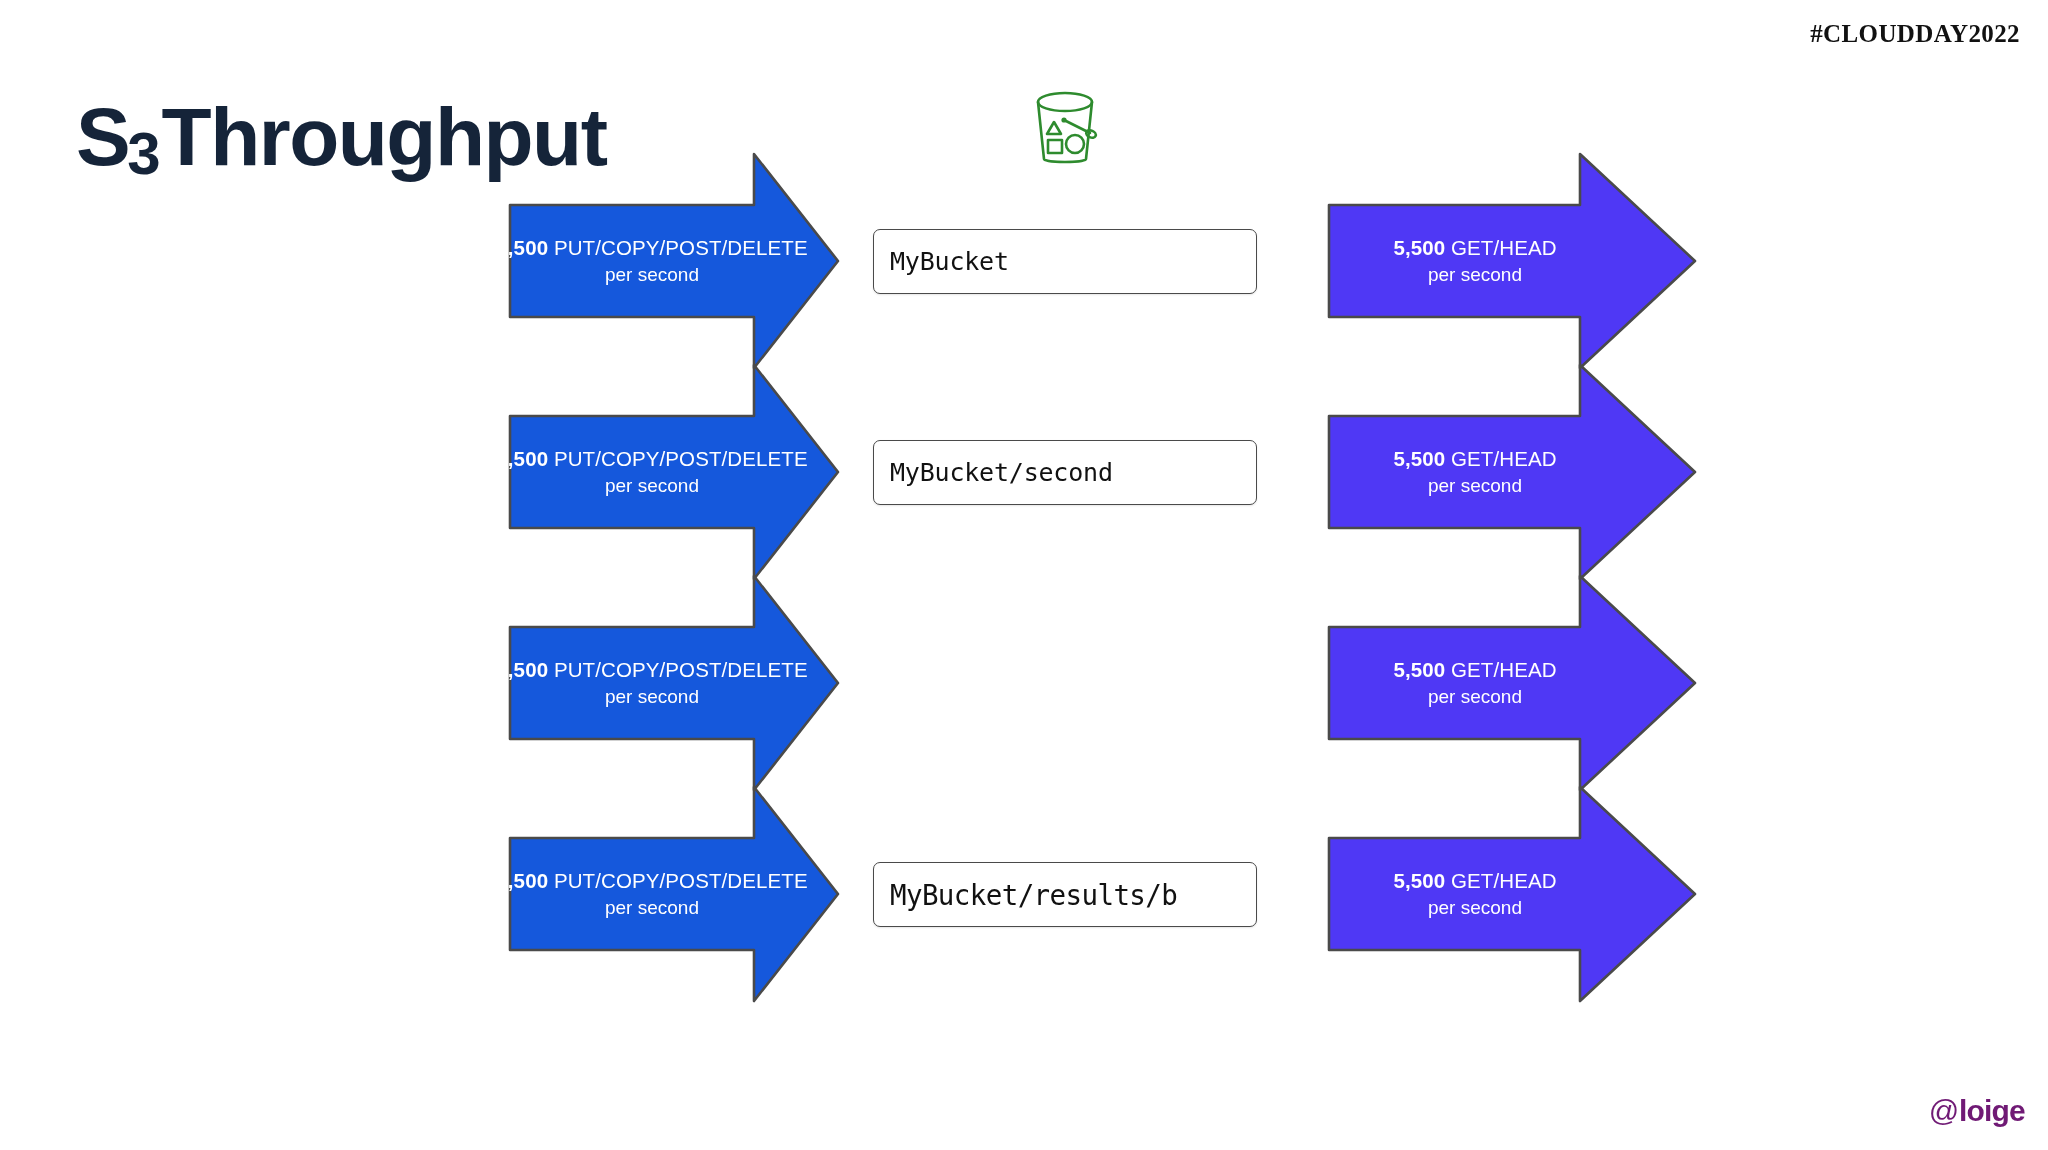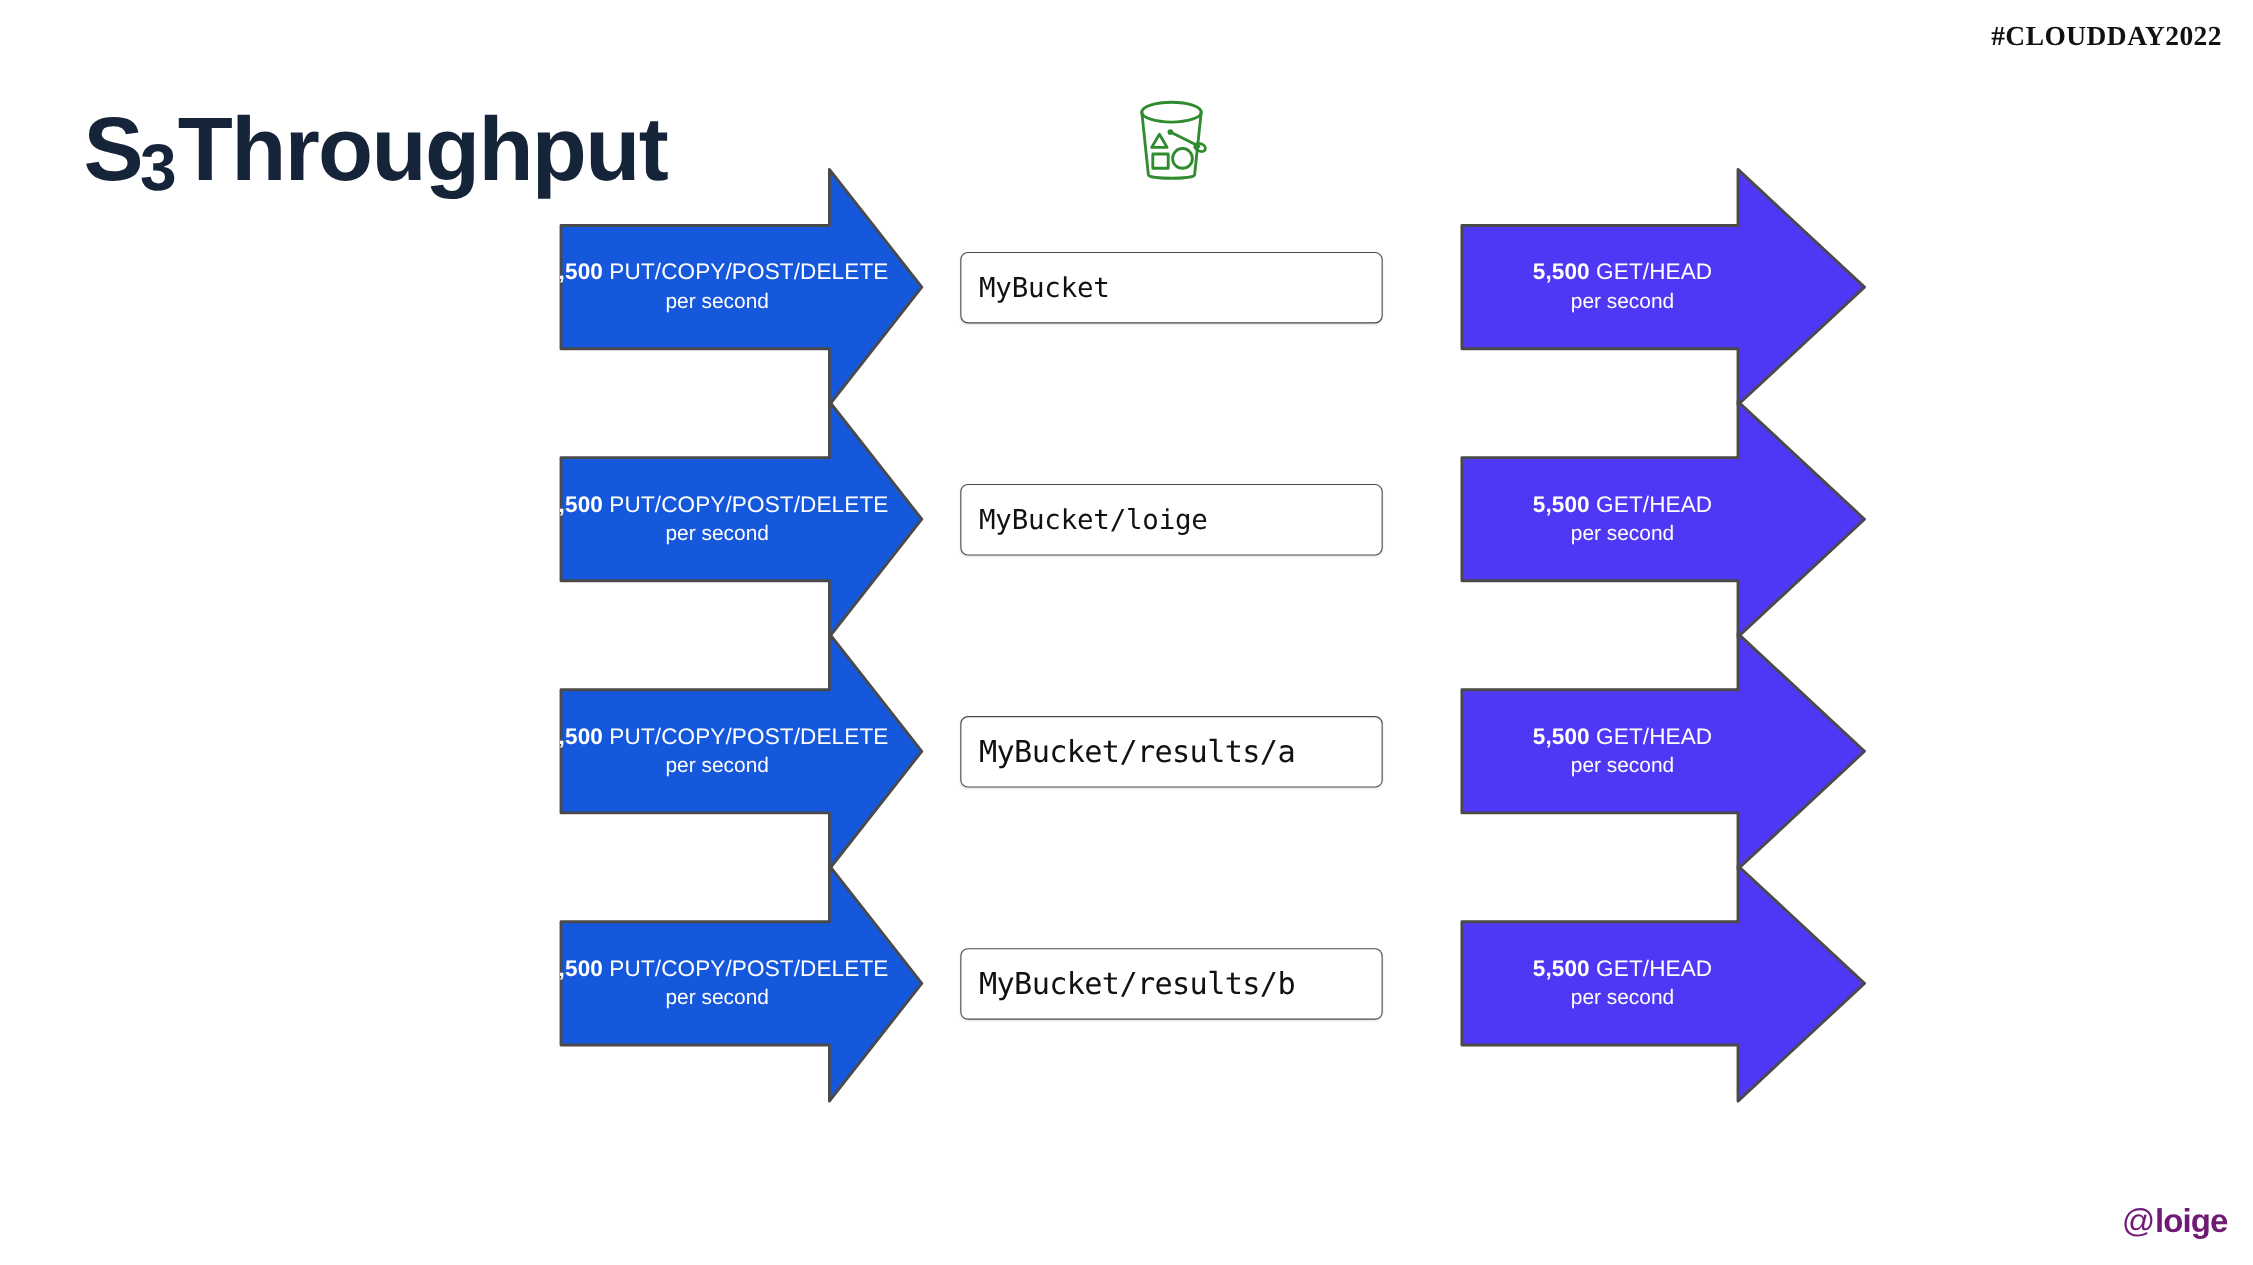--- a/index.html
+++ b/index.html
@@ -240,7 +240,7 @@
     </div>
 
     <div class="bucket-box">
-      <span class="name">MyBucket/loige</span>
+      <span class="name">MyBucket/second</span>
     </div>
 
     <div class="arrow-wrap arrow-right">

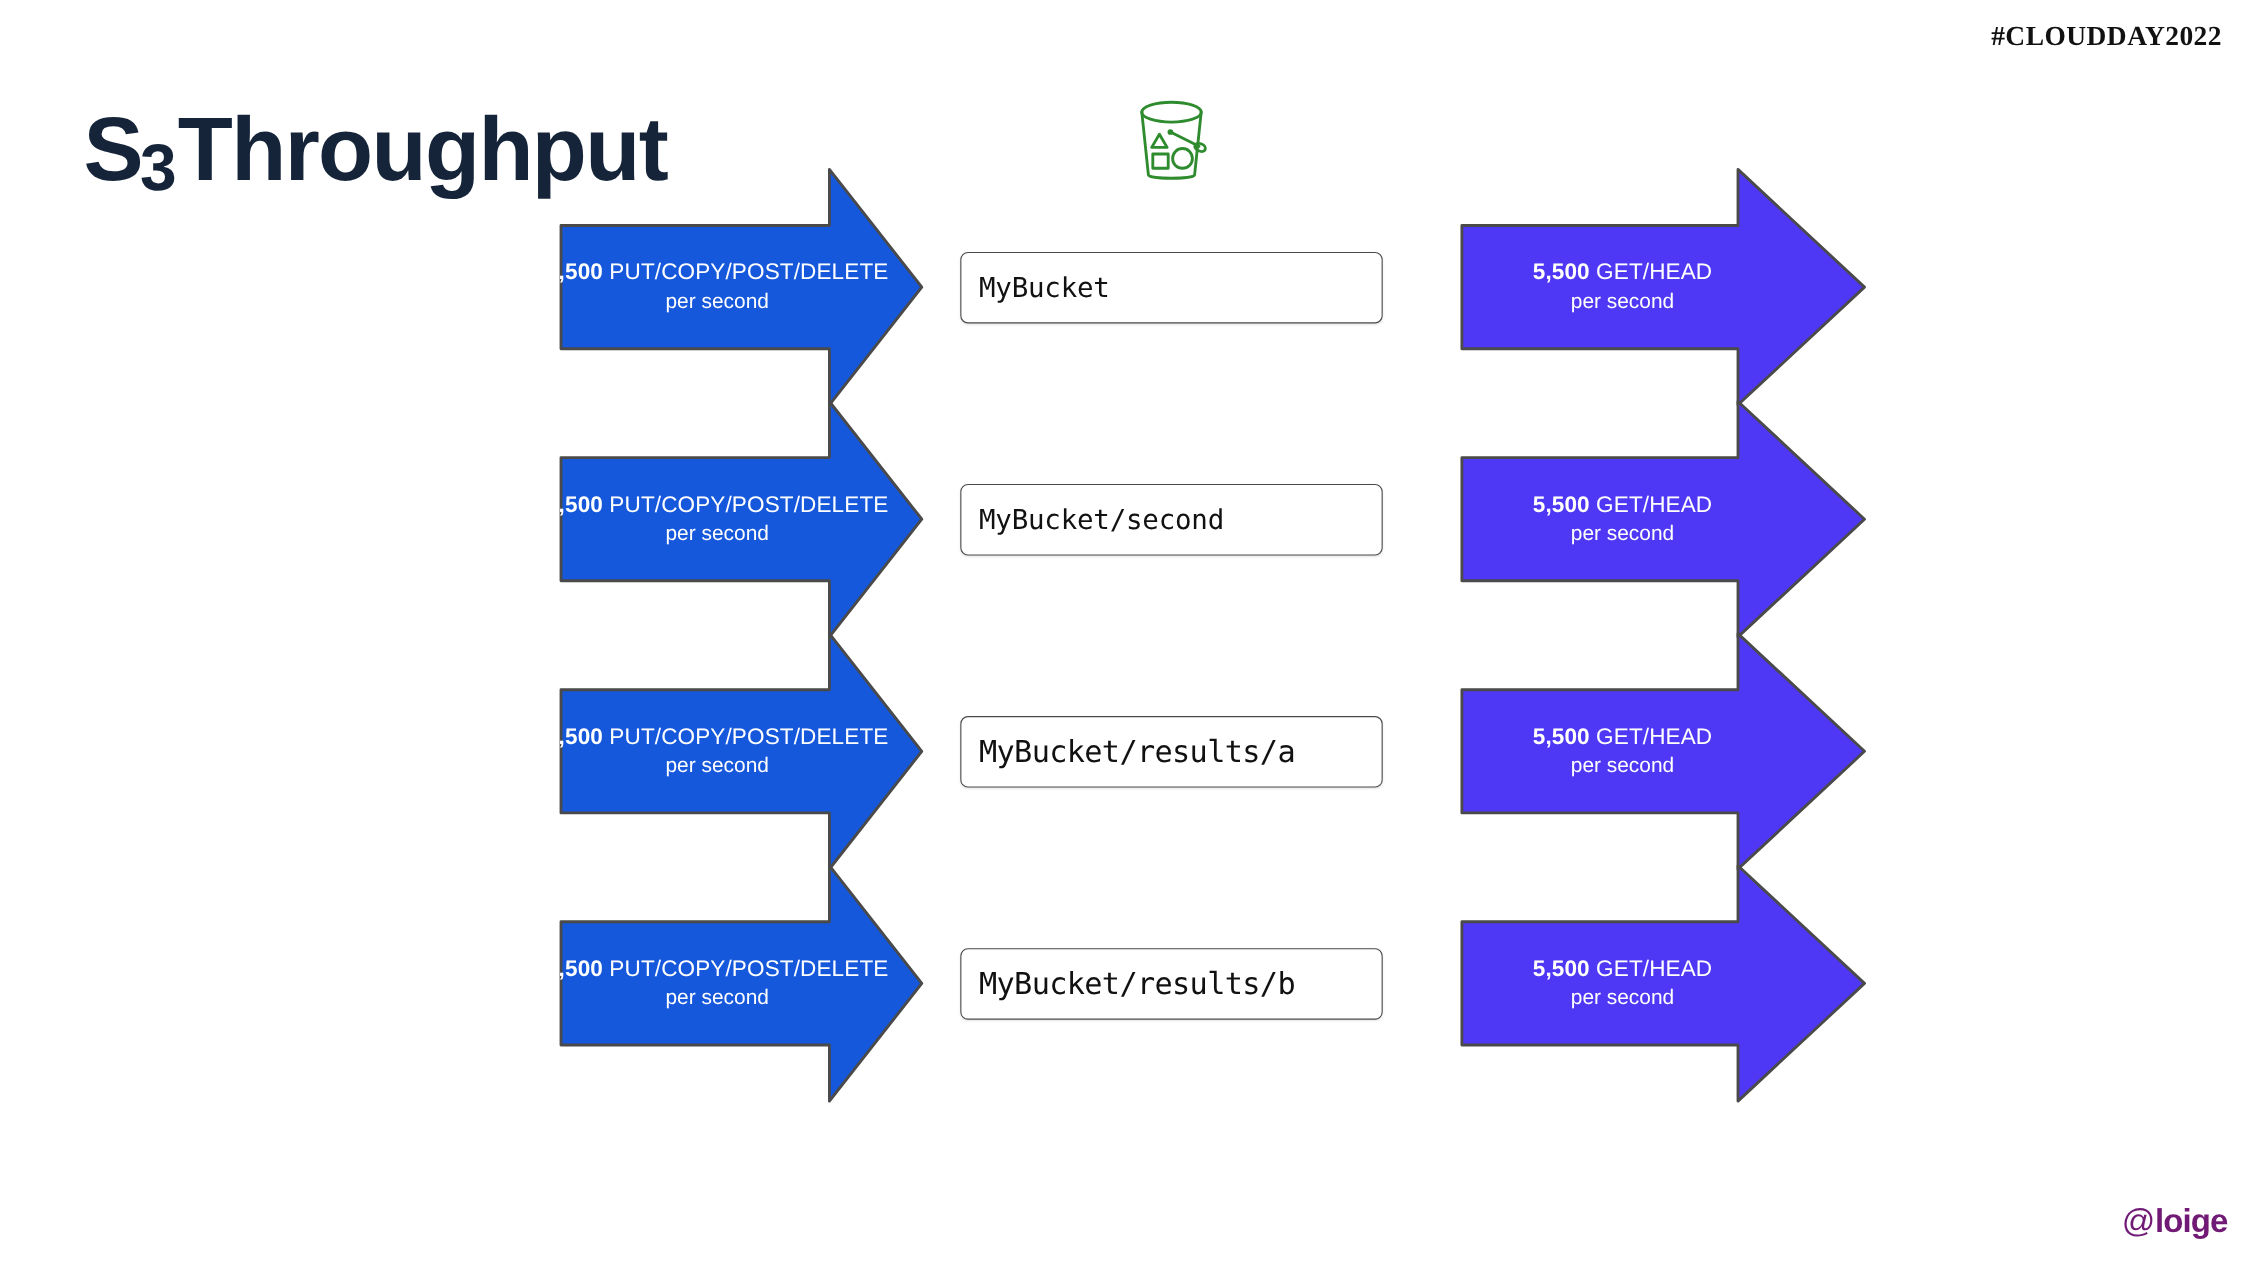--- a/index.html
+++ b/index.html
@@ -266,9 +266,6 @@
       </div>
     </div>
 
-    <div class="bucket-box tight">
-      <span class="name">MyBucket/results/a</span>
-    </div>
 
     <div class="arrow-wrap arrow-right">
       <svg viewBox="0 0 370 222" preserveAspectRatio="none" xmlns="http://www.w3.org/2000/svg">

